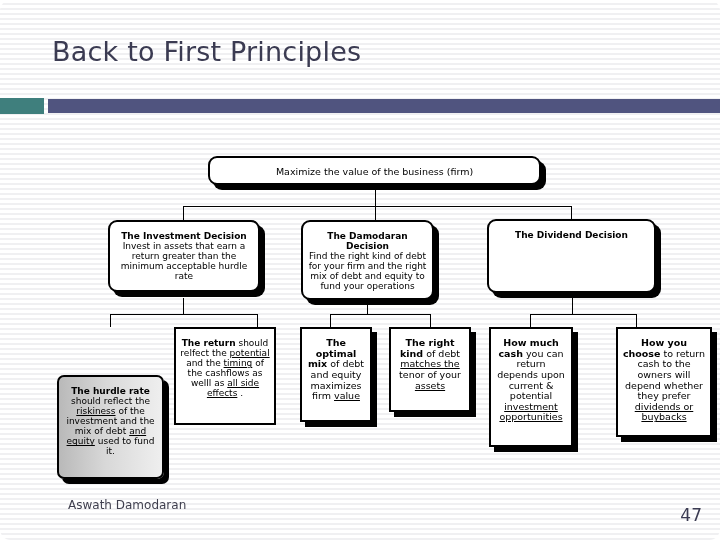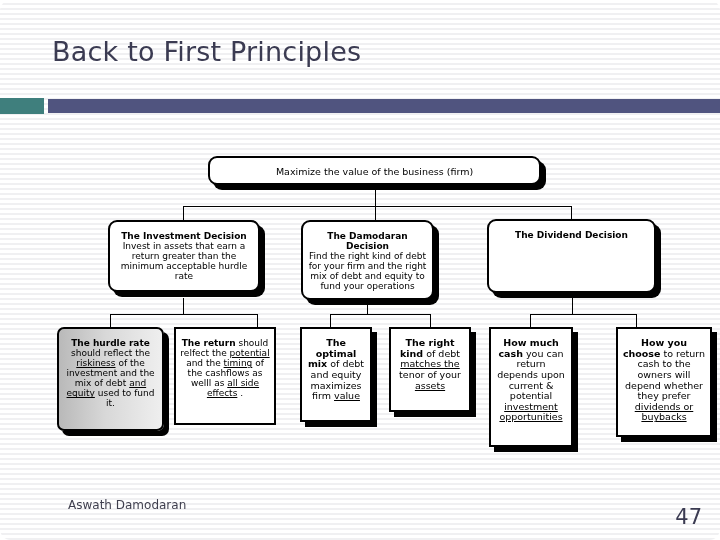--- a/index.html
+++ b/index.html
@@ -87,6 +87,7 @@
   .rounded-sm { border-radius: 7px; }
   .grad {
     background: linear-gradient(to right, #b9b9b9 0%, #d8d8d8 45%, #efefef 100%);
+    margin-top: 48px;
   }
   .ttl { font-weight: bold; }
   .u { text-decoration: underline; }

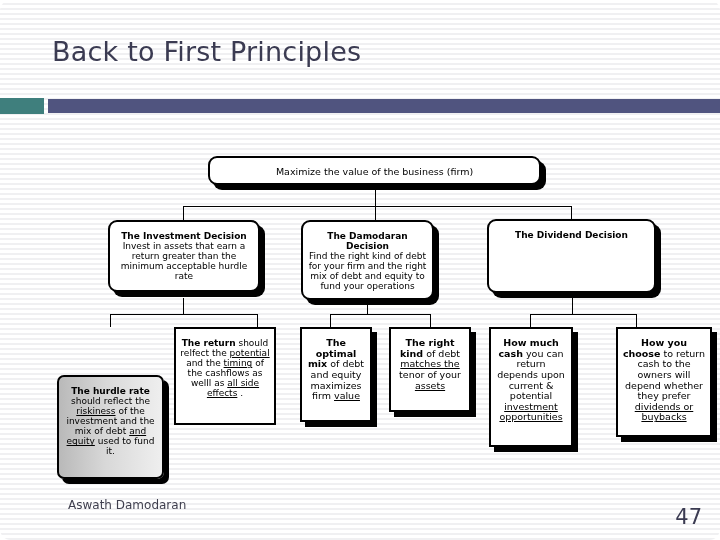--- a/index.html
+++ b/index.html
@@ -114,7 +114,7 @@
     position: absolute;
     right: 18px;
     top: 505px;
-    font-size: 21px;
+    font-size: 17px;
     color: #3b3b52;
   }
 </style>

